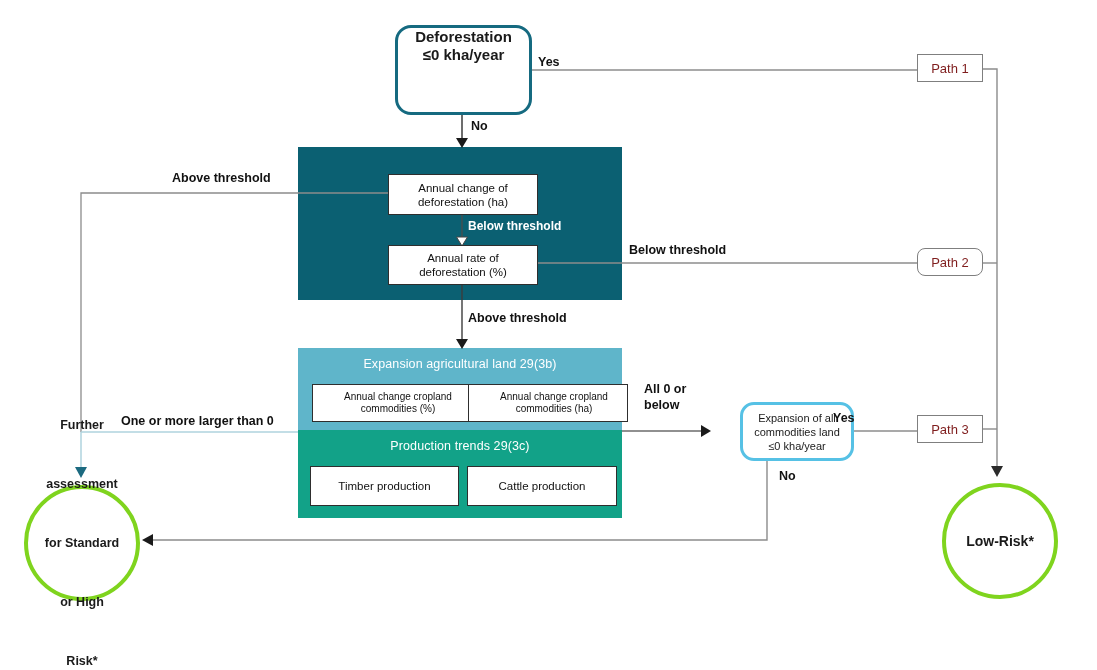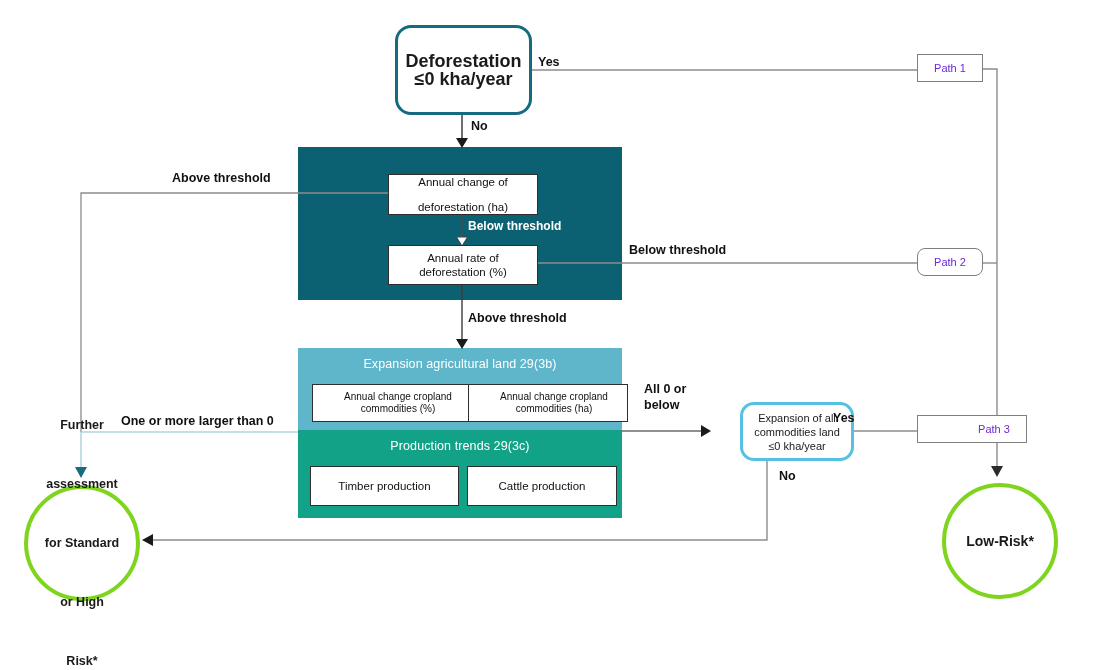--- a/index.html
+++ b/index.html
@@ -27,8 +27,8 @@
   
   .startbox{
     position:absolute;z-index:2;background:#ffffff;border:3px solid #156A80;border-radius:16px;
-    display:flex;flex-direction:column;align-items:center;justify-content:center;
-    text-align:center;font-weight:bold;font-size:18px;line-height:18px;color:#1a1a1a;
+    display:flex;flex-direction:column;align-items:center;
+    text-align:center;font-weight:bold;font-size:15px;line-height:18px;color:#1a1a1a;
   }
   .expbox{
     position:absolute;z-index:2;background:#ffffff;border:3px solid #56C1E5;border-radius:14px;

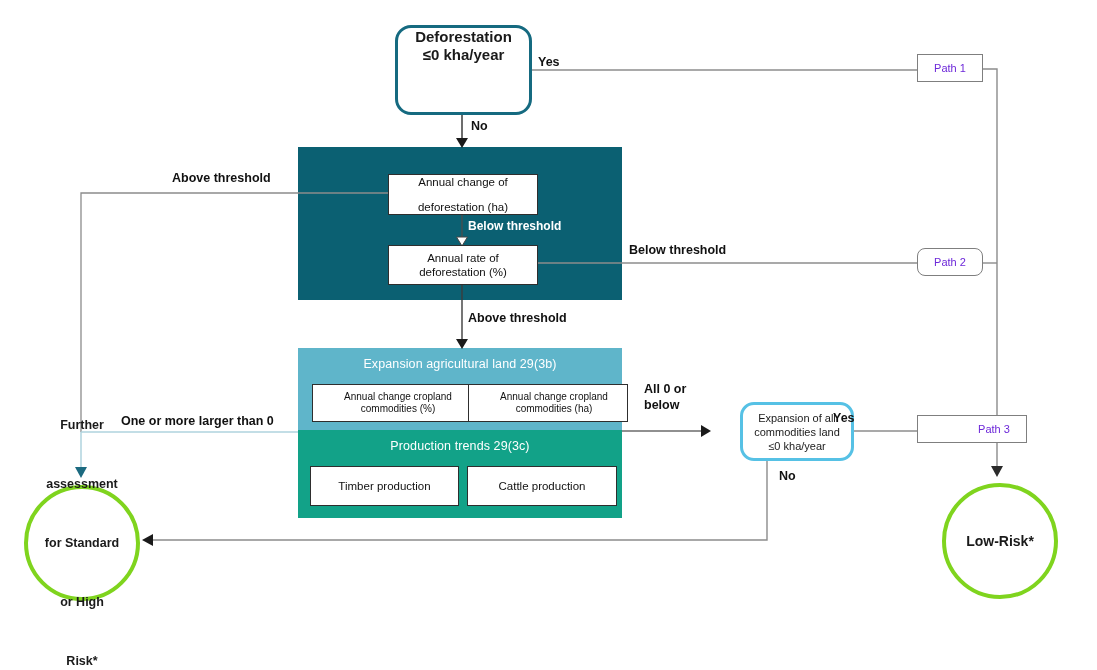--- a/index.html
+++ b/index.html
@@ -38,7 +38,7 @@
   .pathbox{
     position:absolute;z-index:2;background:#ffffff;border:1.5px solid #7f7f7f;
     display:flex;align-items:center;justify-content:center;
-    font-size:11px;color:#6d28d9;
+    font-size:13px;color:#7f1d1d;
   }
   .circle{
     position:absolute;z-index:2;background:#ffffff;border:4px solid #7FD41E;border-radius:50%;

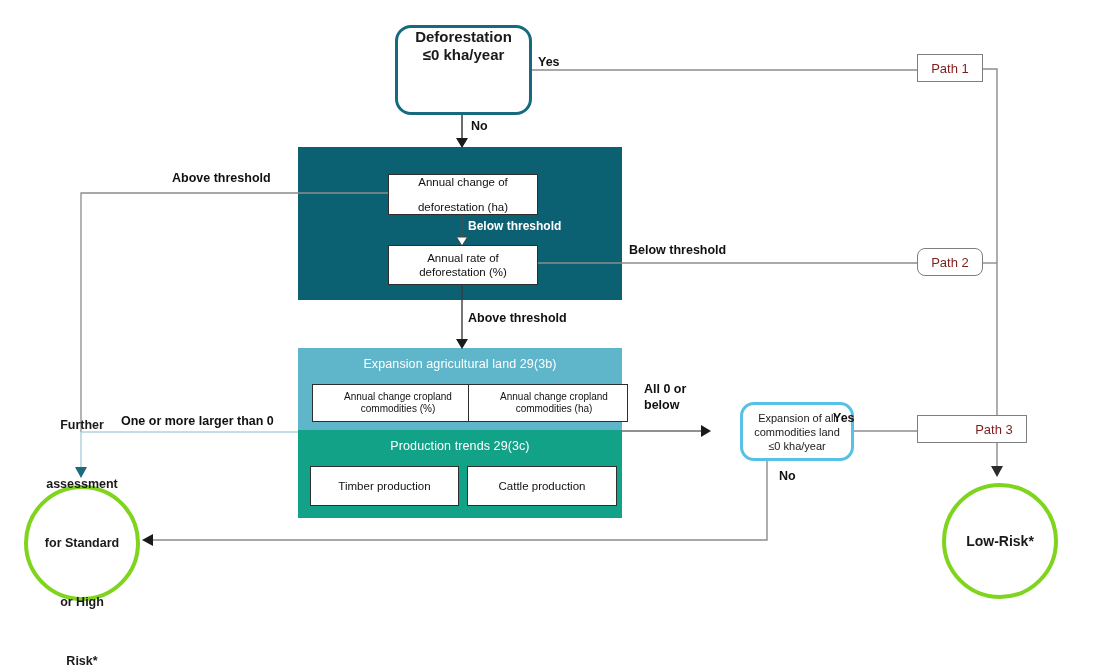--- a/index.html
+++ b/index.html
@@ -117,7 +117,7 @@
     <span class="block">≤0 kha/year</span>
   </div>
 
-  <div class="wbox" style="left:388px;top:174px;width:148px;height:39px;justify-content:space-between;">
+  <div class="wbox" style="left:388px;top:174px;width:148px;height:39px;">
     <span class="block">Annual change of</span>
     <span class="block">deforestation (ha)</span>
   </div>

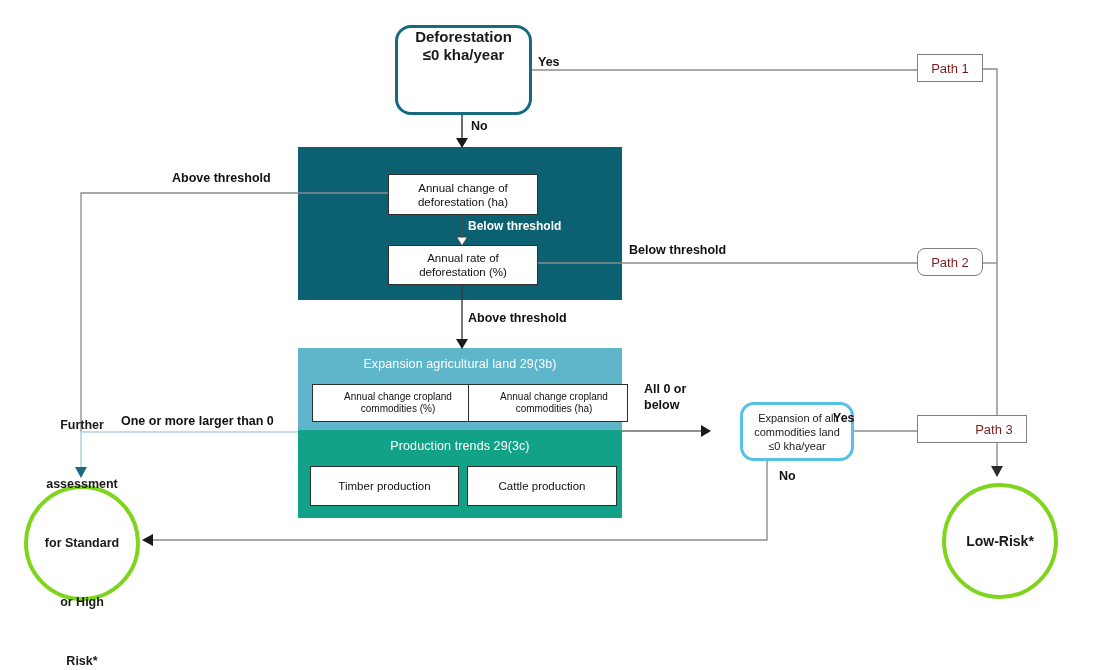--- a/index.html
+++ b/index.html
@@ -149,7 +149,7 @@
 
   <div class="pathbox" style="left:917px;top:54px;width:64px;height:26px;">Path 1</div>
   <div class="pathbox" style="left:917px;top:248px;width:64px;height:26px;border-radius:8px;">Path 2</div>
-  <div class="pathbox" style="left:917px;top:415px;width:64px;height:26px;padding-left:44px;">Path 3</div>
+  <div class="pathbox" style="left:917px;top:415px;width:64px;height:26px;">Path 3</div>
 
   <div class="circle left" style="left:24px;top:485px;width:108px;height:108px;gap:44px;">
     <span class="block">Further</span>

